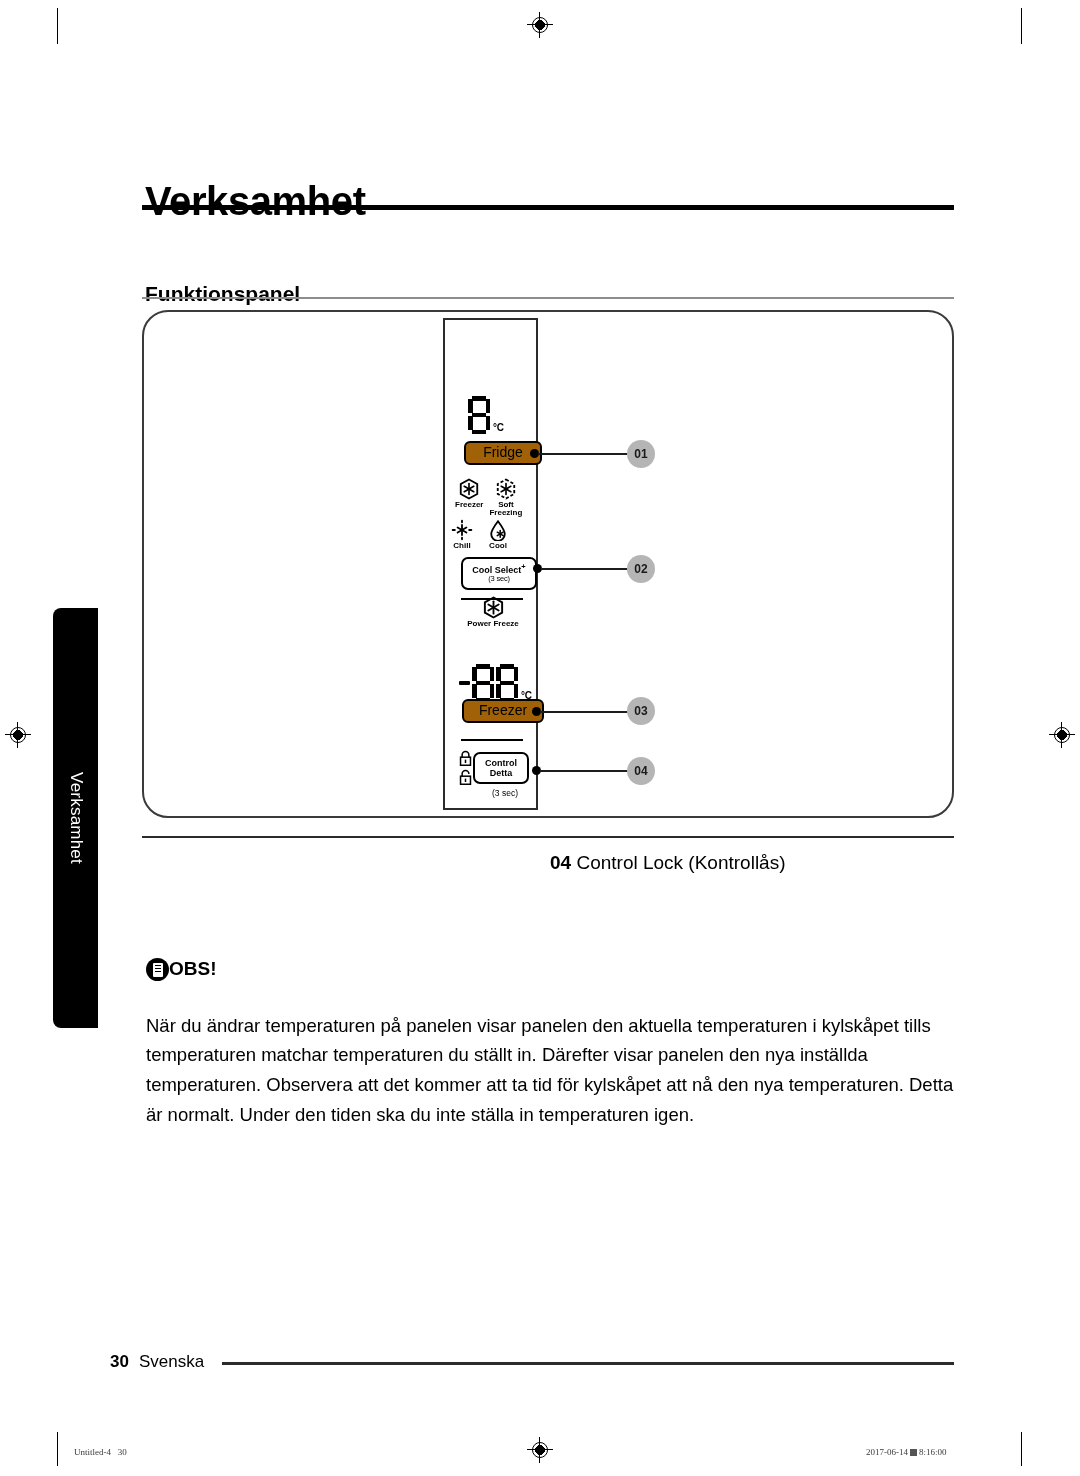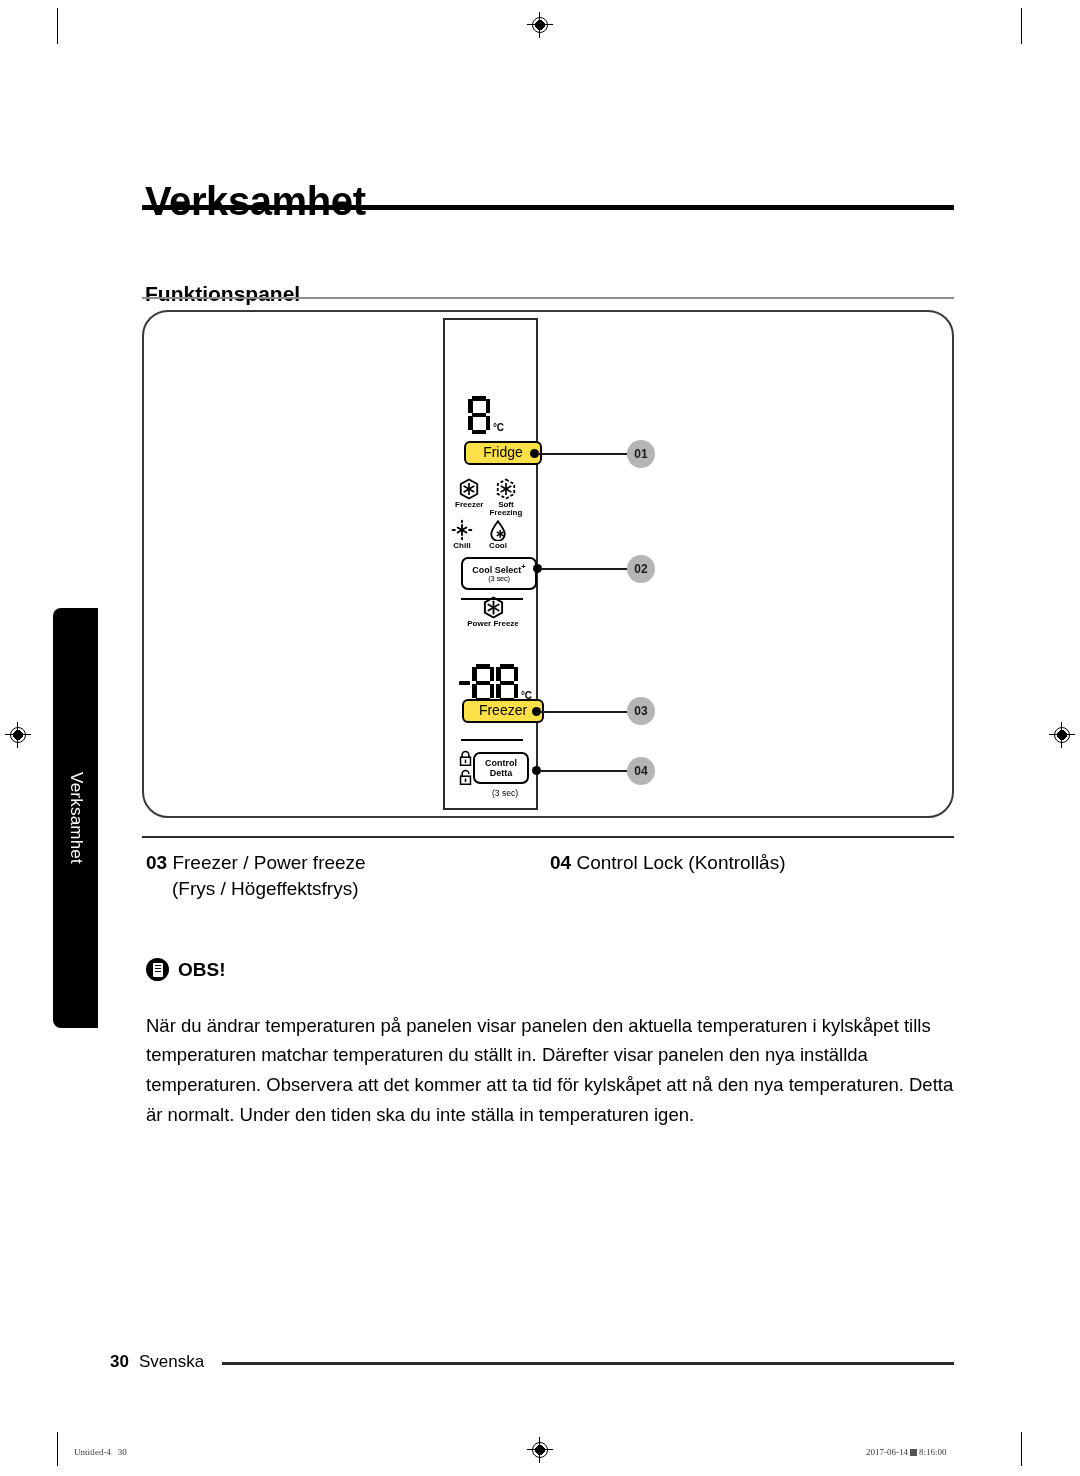--- a/index.html
+++ b/index.html
@@ -175,7 +175,7 @@
   .pill-btn {
     border: 2px solid #000;
     border-radius: 6px;
-    background: #fde047;
+    background: #a16207;
     text-align: center;
     font-size: 14px;
     padding: 2px 8px 3px;

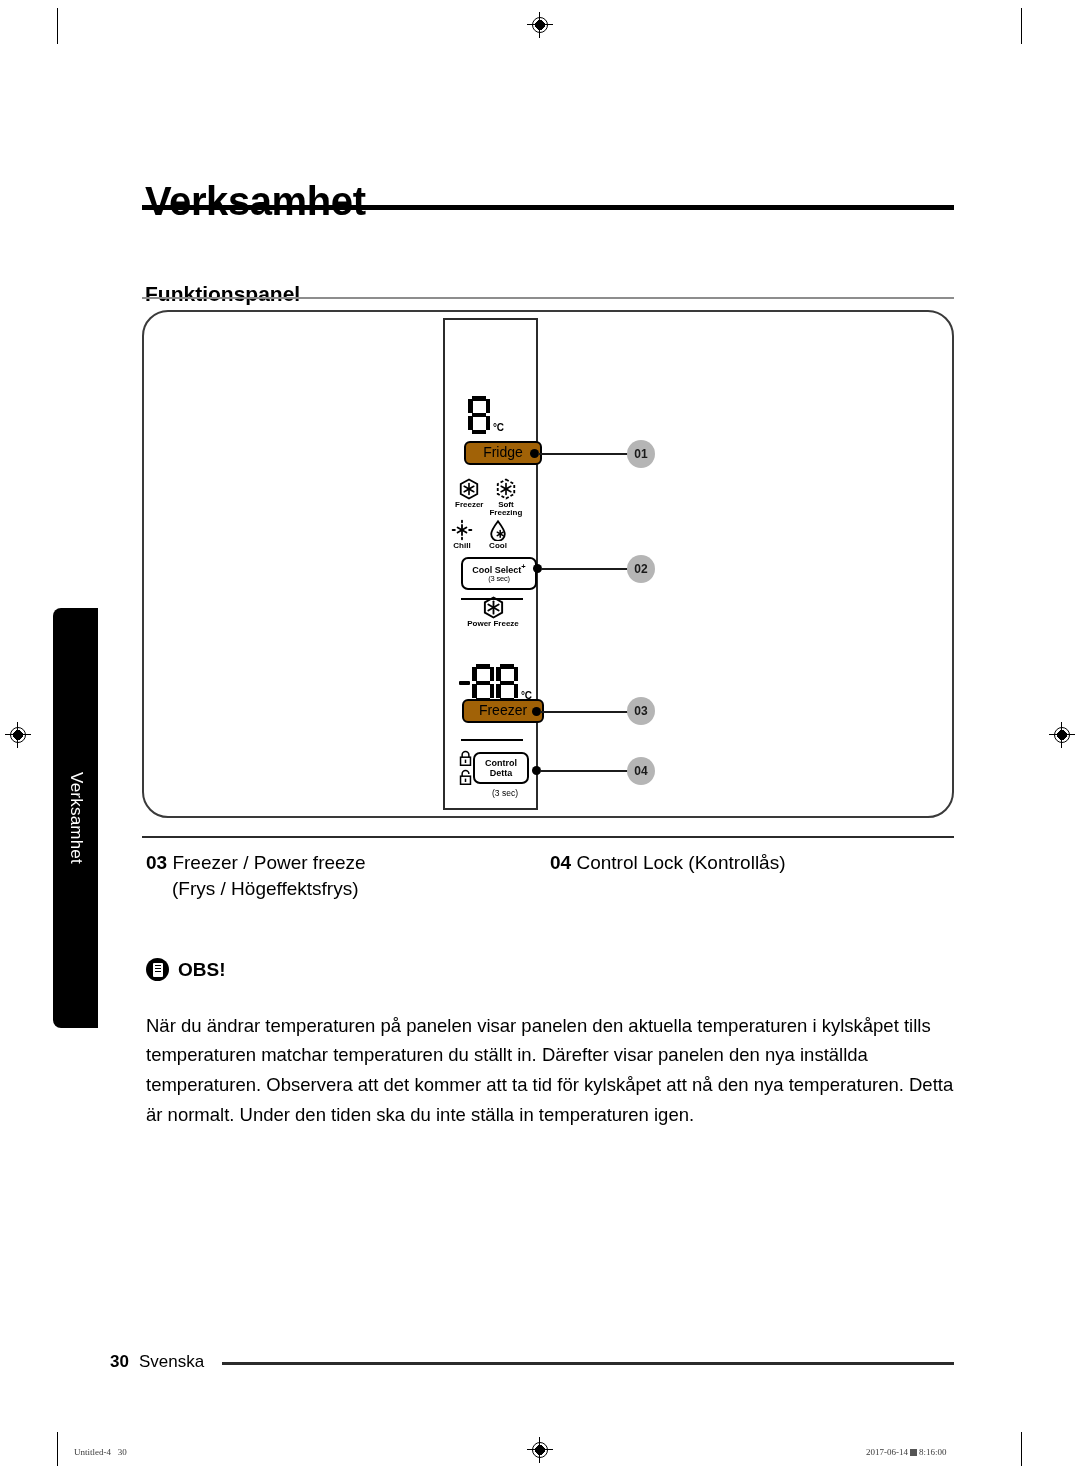--- a/index.html
+++ b/index.html
@@ -524,11 +524,6 @@
 
 <div class="legend">
   <div class="legend-col" style="left:0; top:0; width:400px;">
-    <div class="legend-item">
-      <span class="legend-num">03</span>
-      <span>Freezer / Power freeze</span>
-      <span class="legend-cont">(Frys / Högeffektsfrys)</span>
-    </div>
   </div>
   <div class="legend-col" style="left:404px; top:0; width:400px;">
     <div class="legend-item">

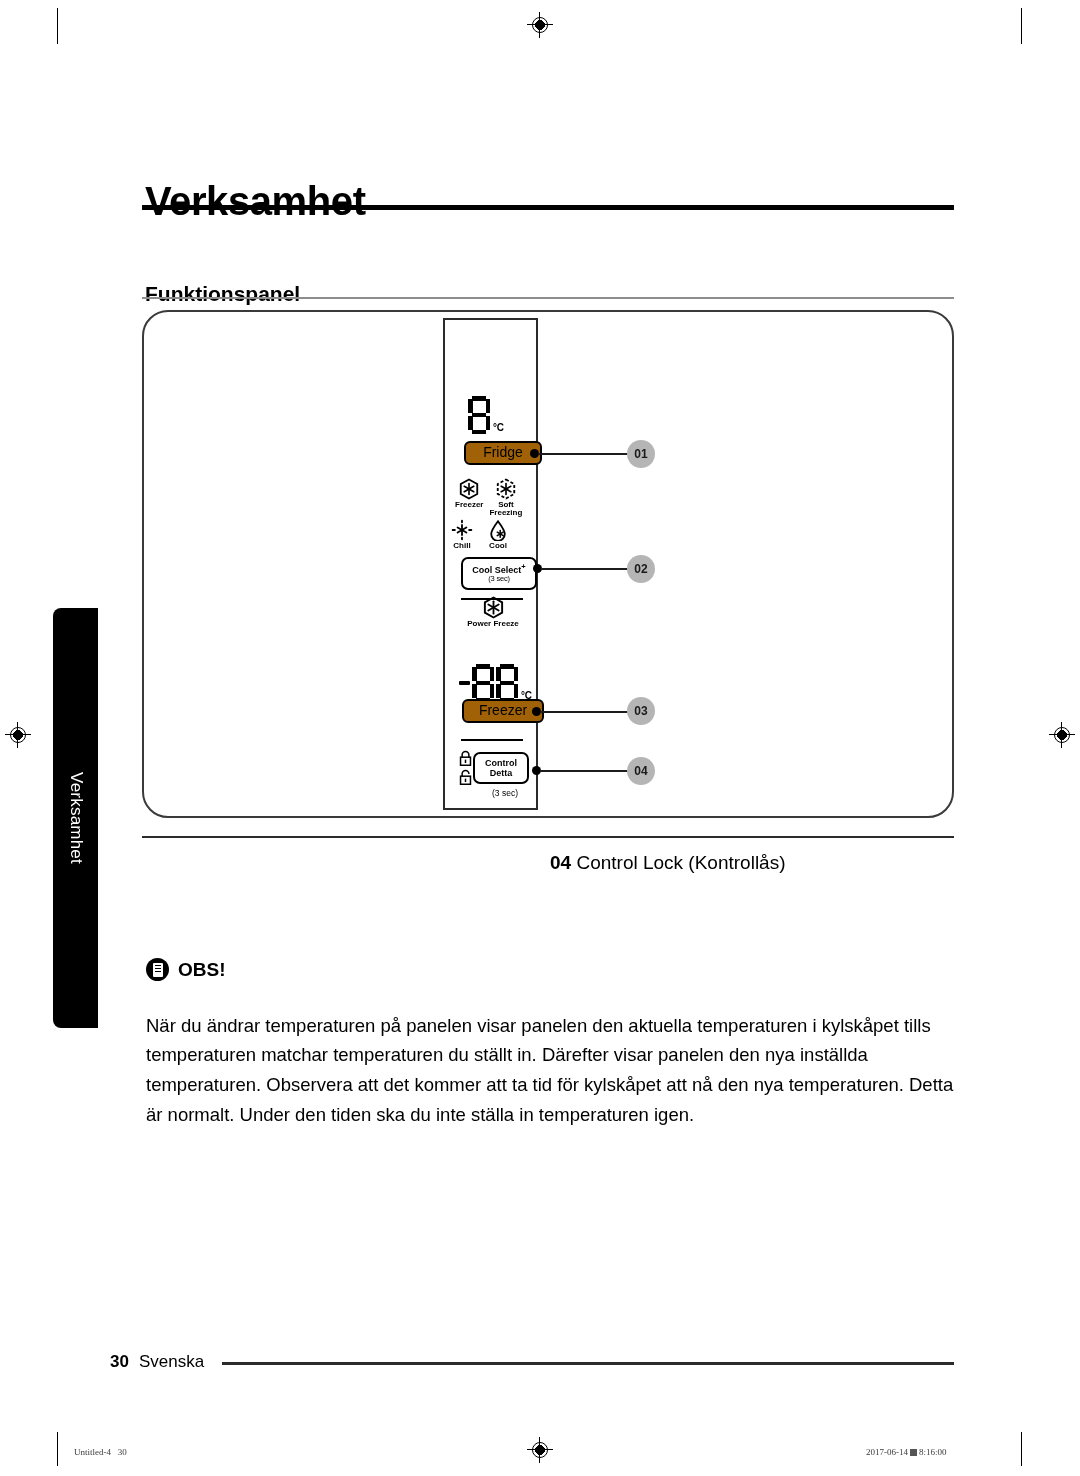--- a/index.html
+++ b/index.html
@@ -267,8 +267,7 @@
     left: 146px;
     top: 958px;
     display: flex;
-    align-items: center;
-    gap: 9px;
+    gap: 0;
     font-size: 19px;
     font-weight: bold;
   }

